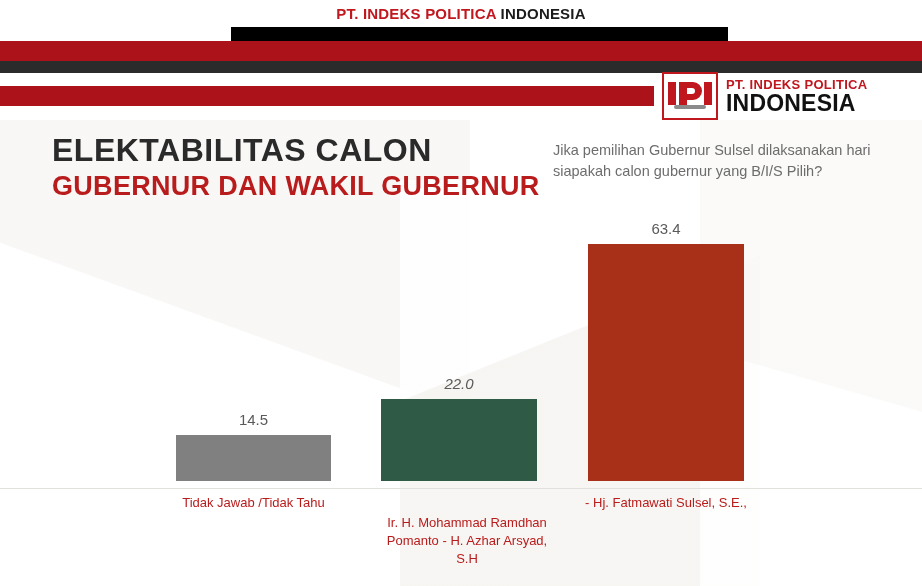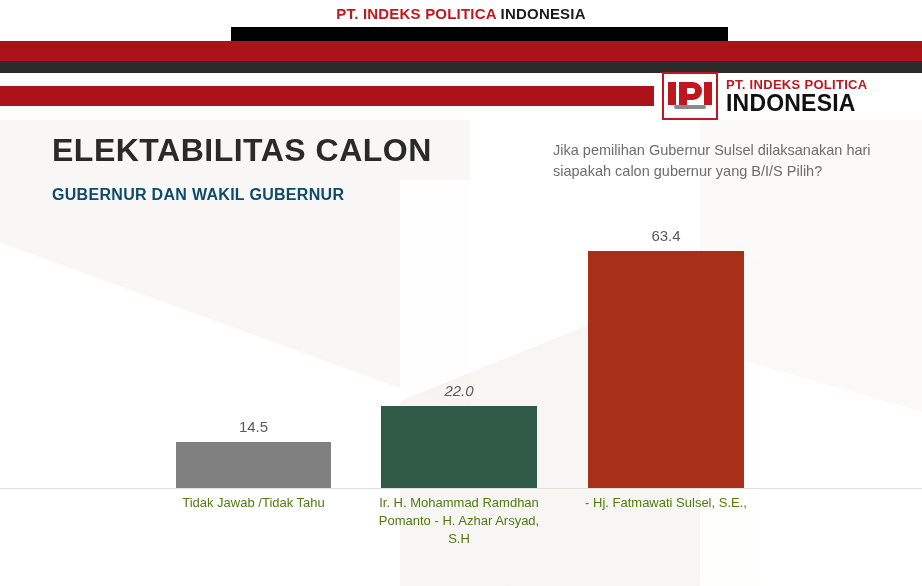--- a/index.html
+++ b/index.html
@@ -132,12 +132,12 @@
     white-space: nowrap;
   }
   .title-l2 {
-    font-size: 16px;
-    font-weight: bold;
-    color: #0c4a6e;
+    font-size: 27px;
+    font-weight: bold;
+    color: #b91c1c;
     letter-spacing: .3px;
     line-height: 30px;
-    margin-top: 13px;
+    margin-top: 4px;
     white-space: nowrap;
   }
 

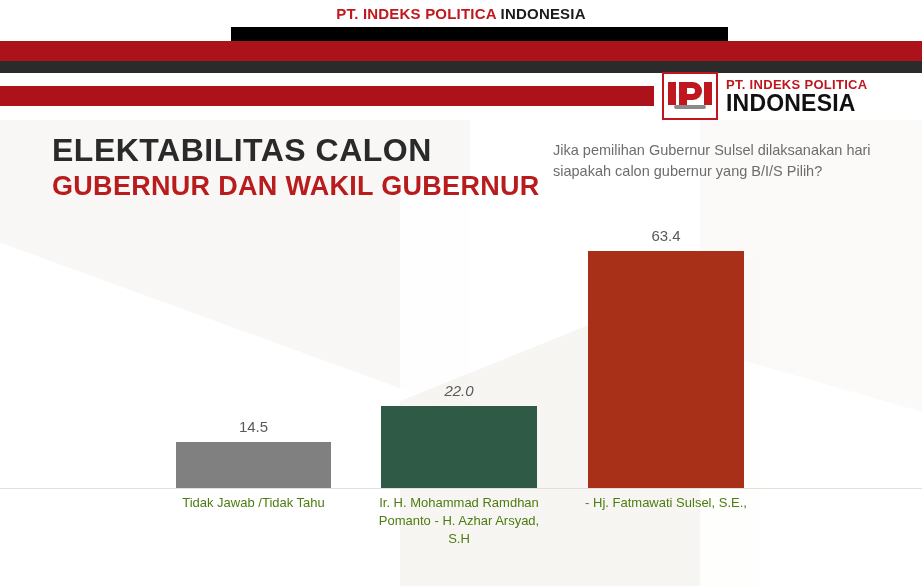--- a/index.html
+++ b/index.html
@@ -163,7 +163,7 @@
   }
   .bar {
     position: absolute;
-    bottom: 0;
+    bottom: 7px;
   }
   .bar-value {
     position: absolute;

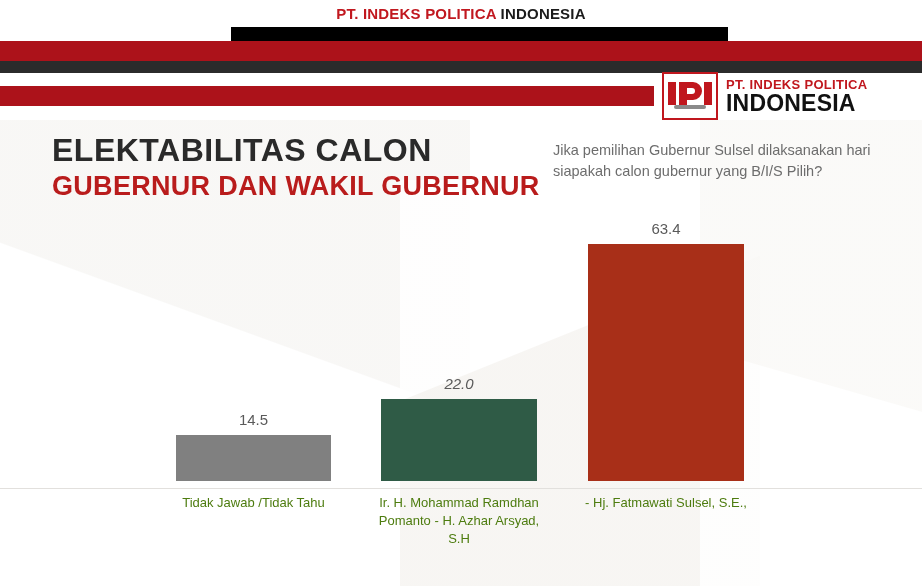--- a/index.html
+++ b/index.html
@@ -185,7 +185,7 @@
     text-align: center;
     font-size: 13px;
     line-height: 18px;
-    color: #4d7c0f;
+    color: #b91c1c;
   }
 </style>
 </head>

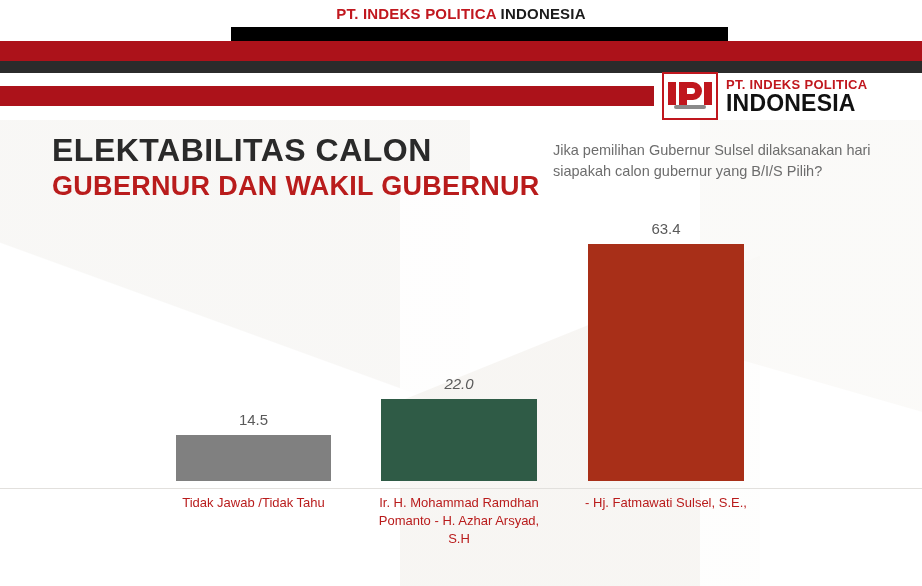--- a/index.html
+++ b/index.html
@@ -248,7 +248,7 @@
     <div class="cat-label" id="cat0" style="left: 154px; width: 199px;">
         <div>Tidak Jawab /Tidak Tahu</div>
       </div>
-    <div class="cat-label" id="cat1" style="left: 359px; width: 200px;">
+    <div class="cat-label" id="cat1" style="left: 367px; width: 200px; margin-top: 20px;">
         <div>Ir. H. Mohammad Ramdhan</div>
         <div>Pomanto - H. Azhar Arsyad,</div>
         <div>S.H</div>

